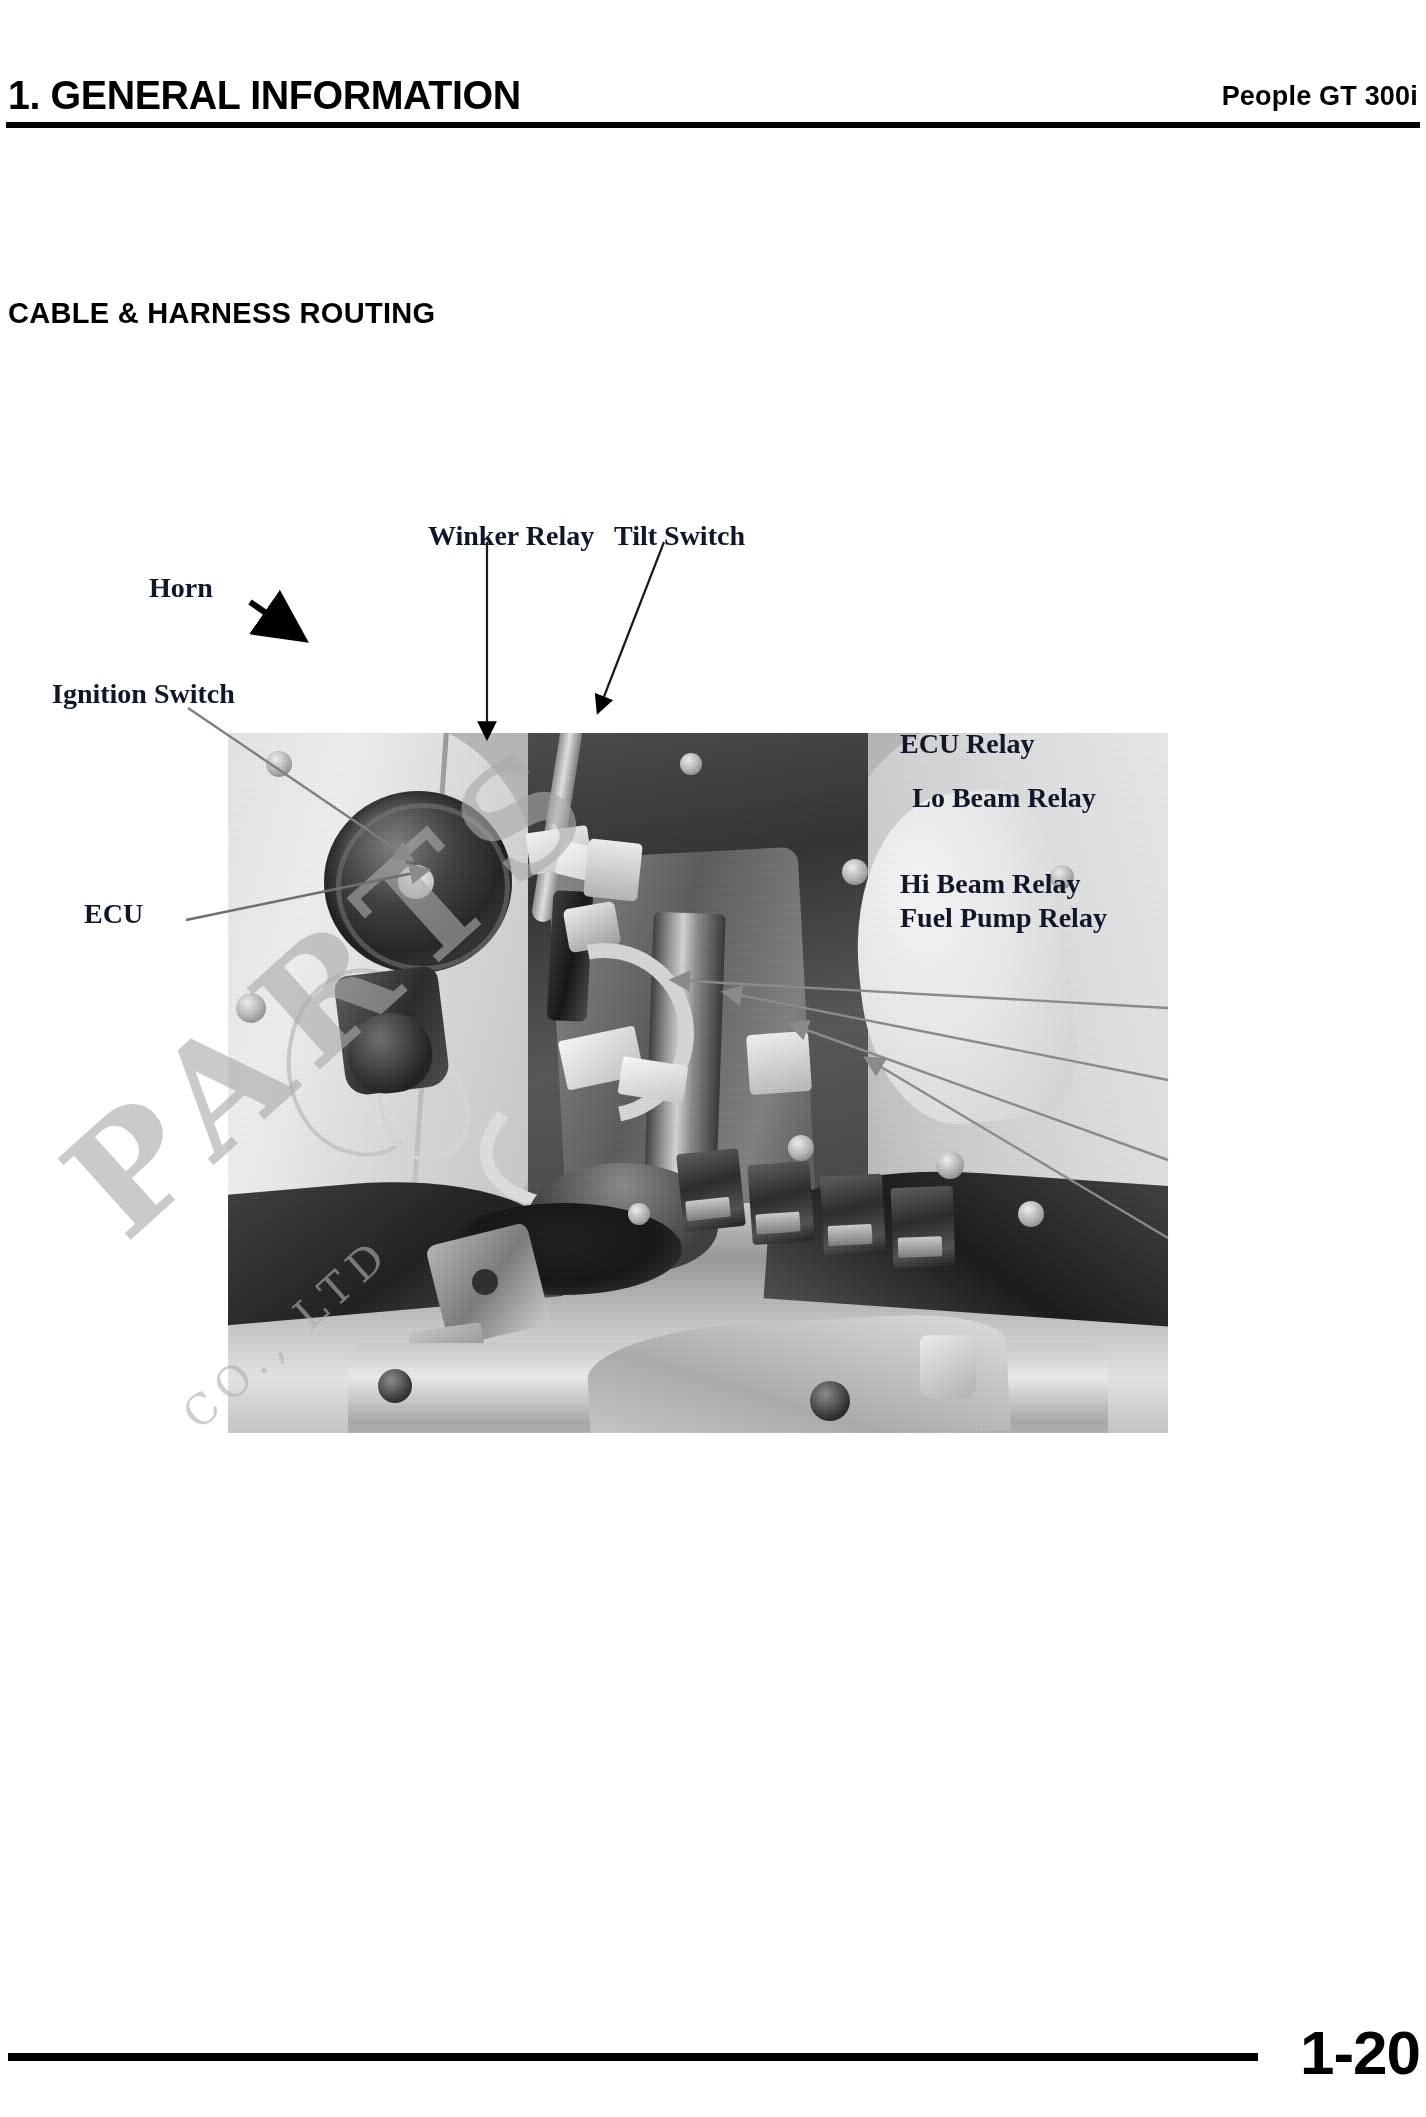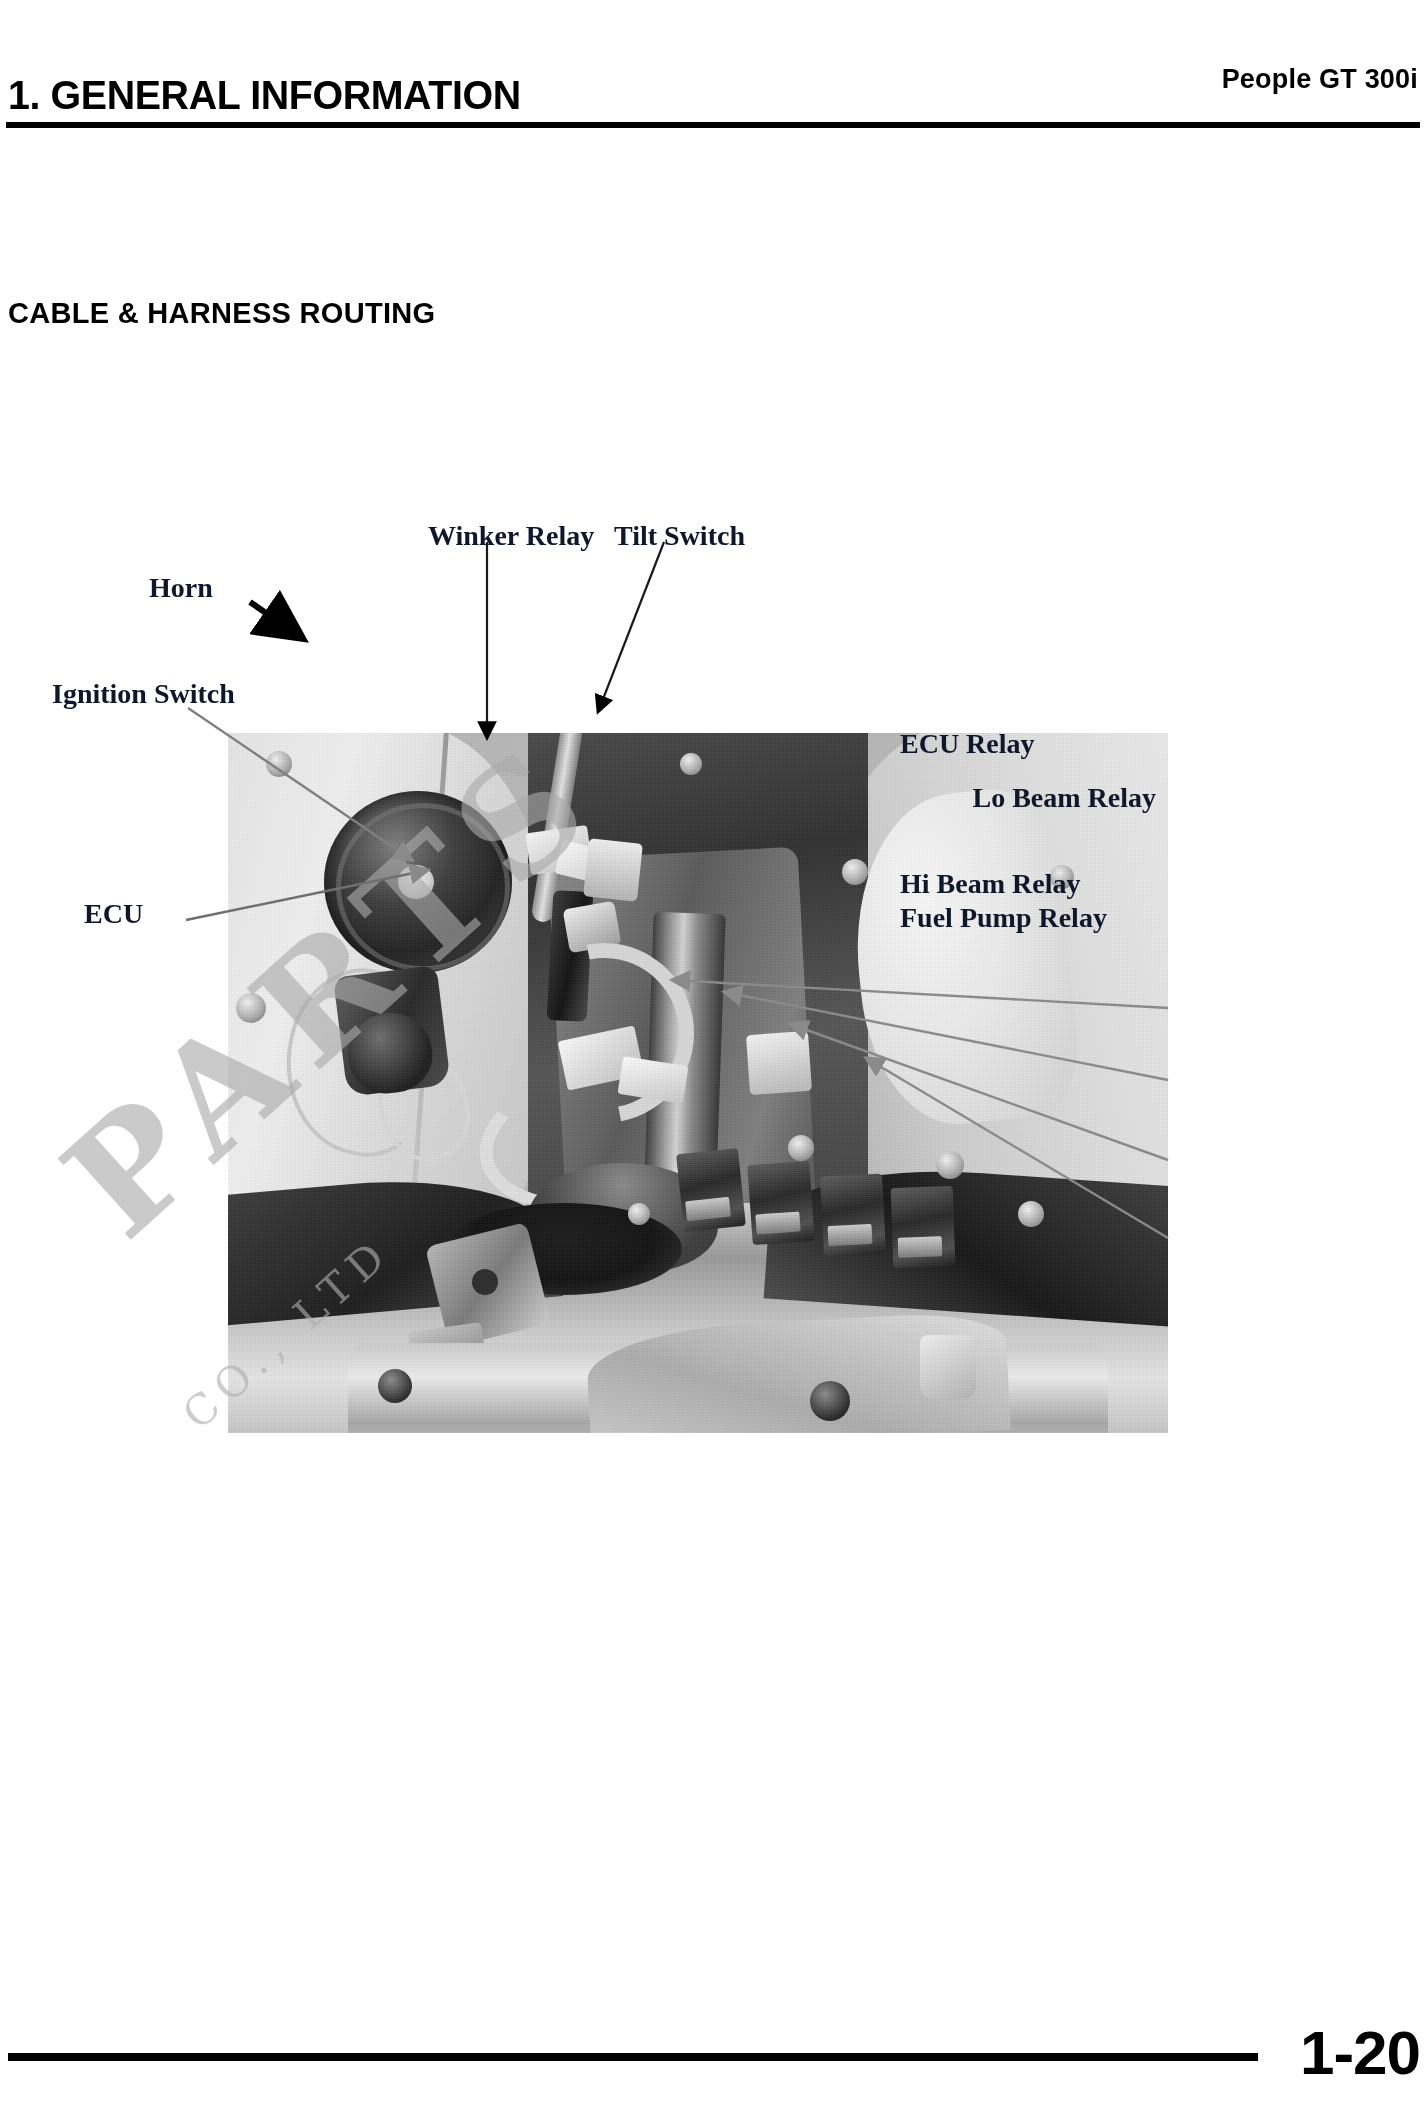--- a/index.html
+++ b/index.html
@@ -63,7 +63,7 @@
   #model-name {
     position: absolute;
     right: 8px;
-    top: 63px;
+    top: 80px;
     font-family: "Liberation Sans", sans-serif;
     font-weight: bold;
     font-size: 27px;

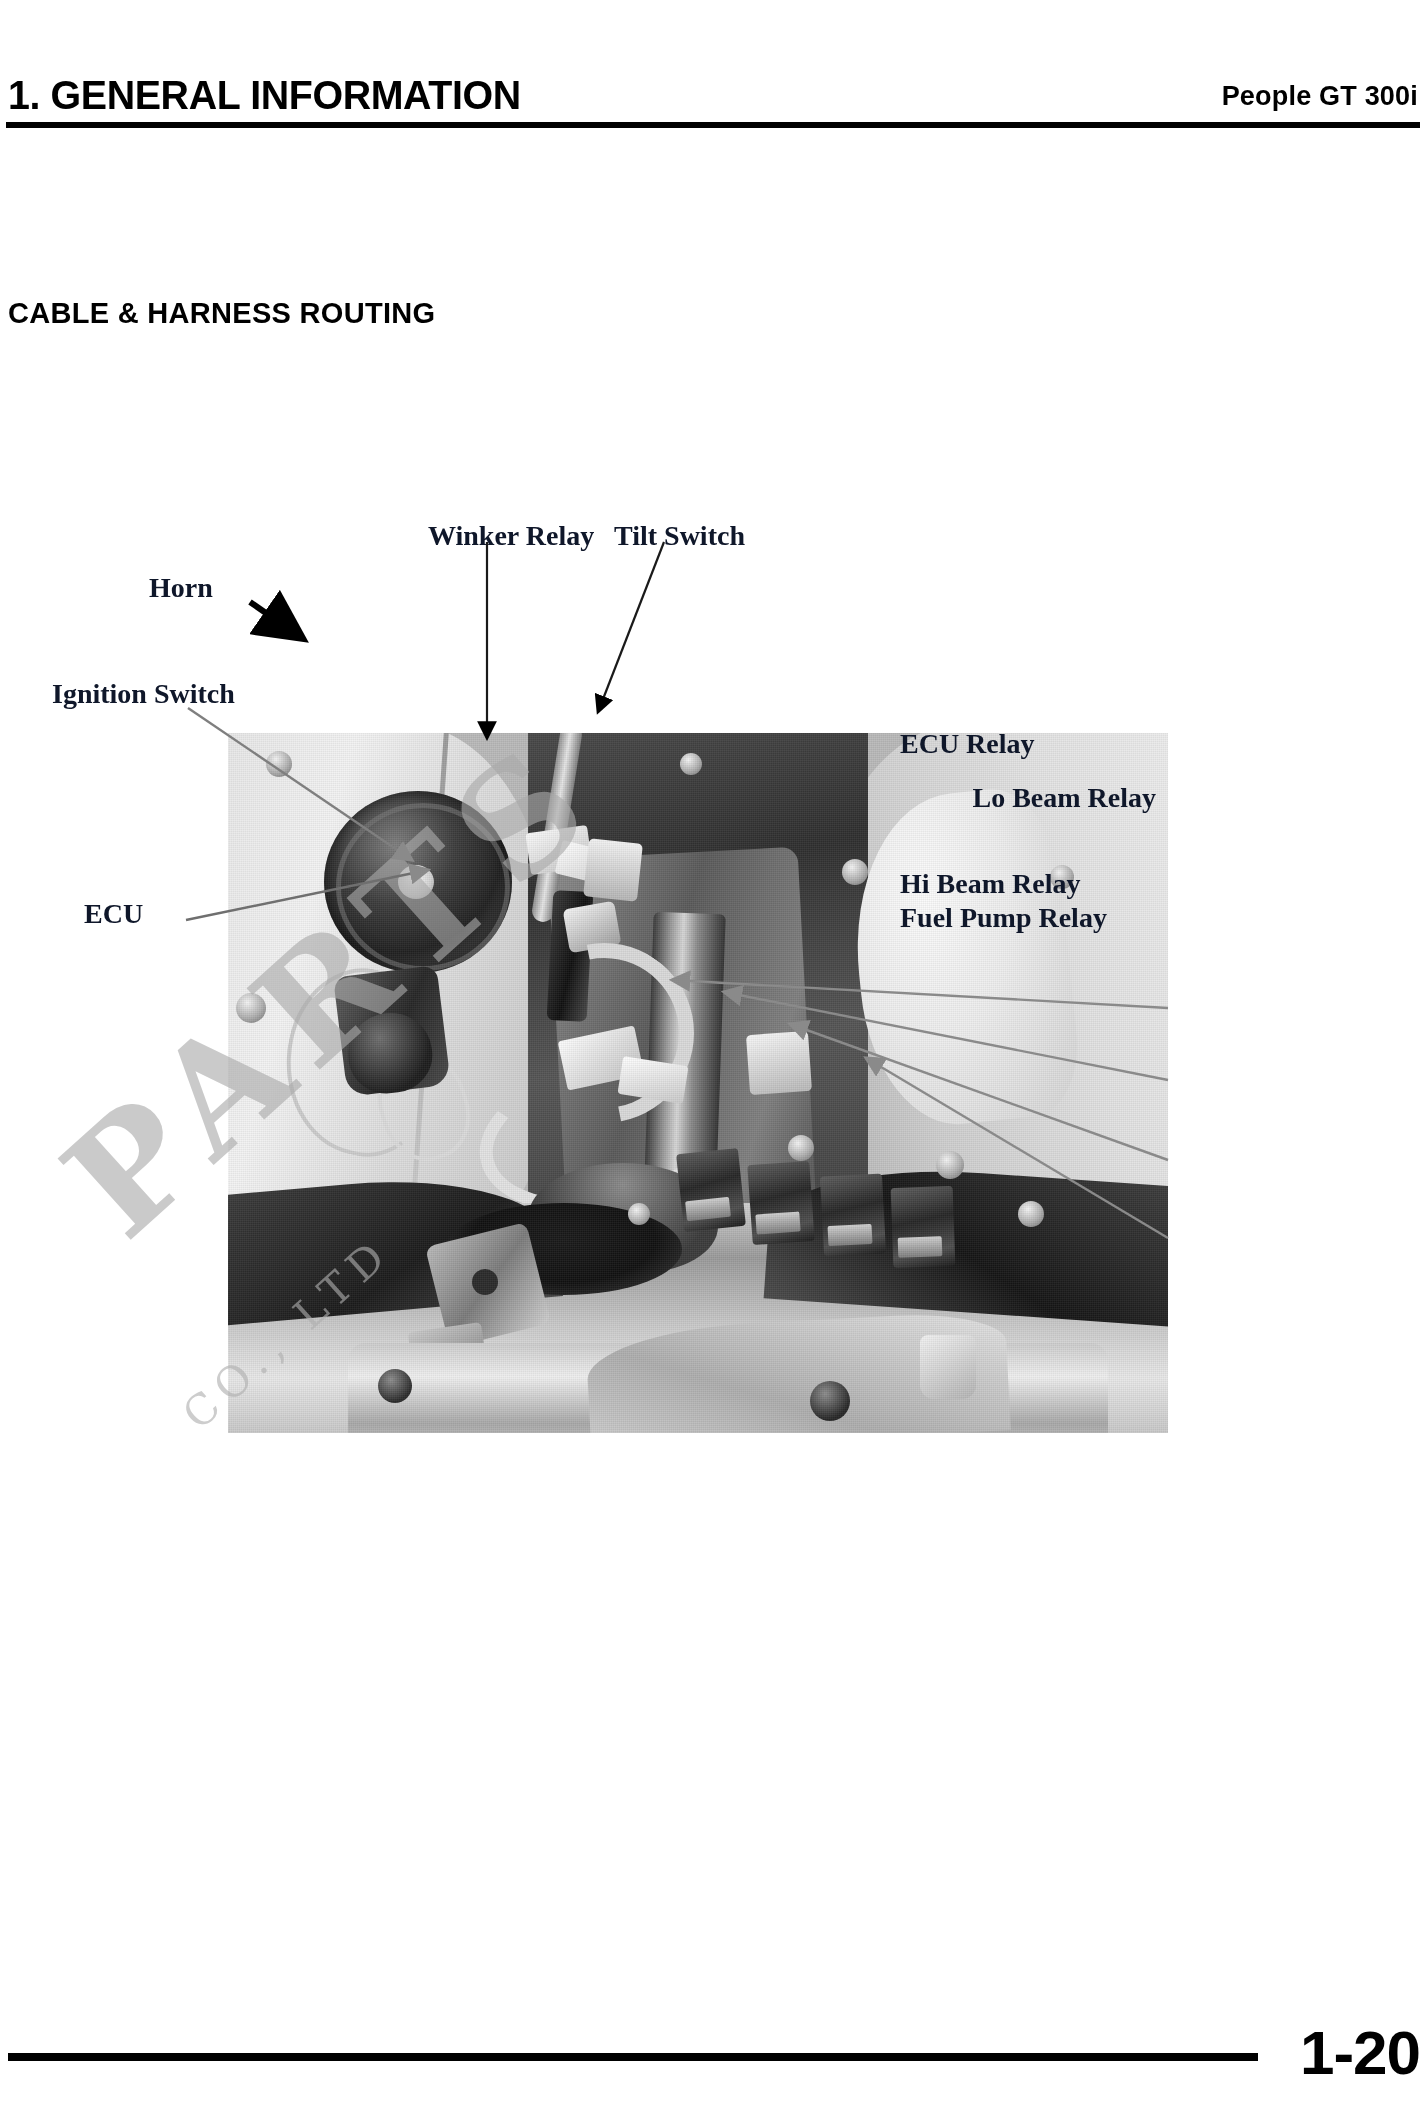--- a/index.html
+++ b/index.html
@@ -551,7 +551,7 @@
 
     <div class="callout right" style="left:900px; top:308px; width:256px; text-align:left;">ECU Relay</div>
 
-    <div class="callout right" style="left:900px; top:362px; width:256px; text-align:right;">Lo Beam Relay</div>
+    <div class="callout right" style="left:876px; top:362px; width:256px; text-align:center;">Lo Beam Relay</div>
 
     <div class="callout right" style="left:900px; top:428px; width:256px; text-align:left;margin-top:20px;">Hi Beam Relay</div>
 

